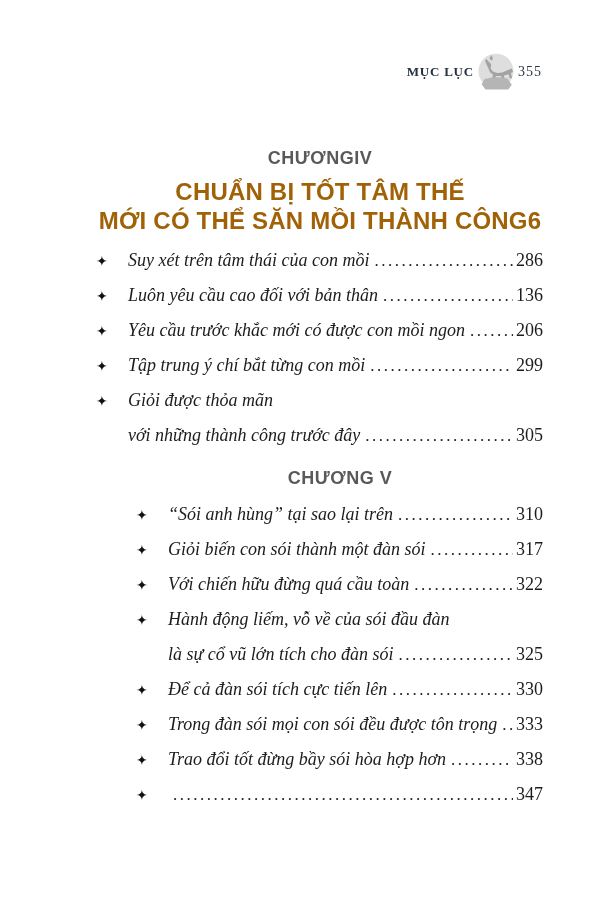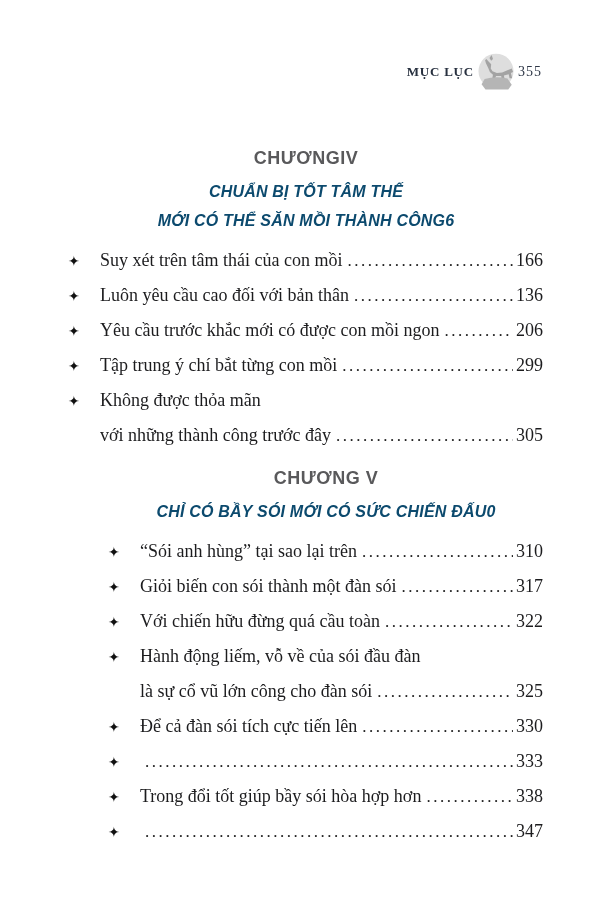--- a/index.html
+++ b/index.html
@@ -27,7 +27,7 @@
   }
   .wolf-icon{width:42px;height:42px;flex:0 0 auto;}
   
-  .section{text-align:center;}
+  .section{text-align:center;margin-left:28px;}
   .section.first{margin-top:54px;}
   .section.second{margin-top:20px;padding-left:40px;}
   .chap-label{

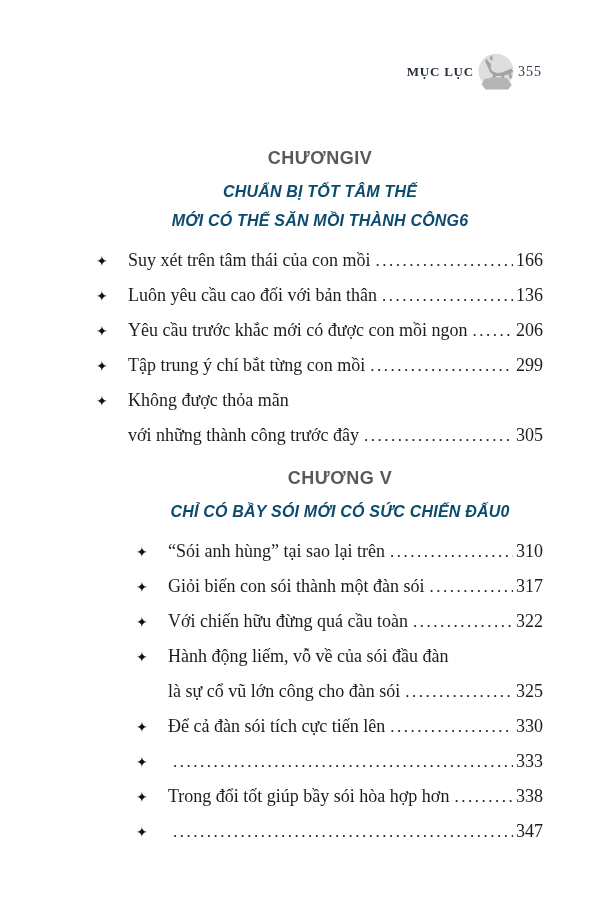--- a/index.html
+++ b/index.html
@@ -38,9 +38,8 @@
   .chap-title{
     margin-top:8px;
     font-family:"Liberation Sans","DejaVu Sans",sans-serif;
-    font-weight:bold;font-size:16px;line-height:29px;color:#0c4a6e;
+    font-weight:bold;font-size:24px;line-height:29px;color:#a16207;
     letter-spacing:0.2px;
-    font-style:italic;
   }
   
   .entries{

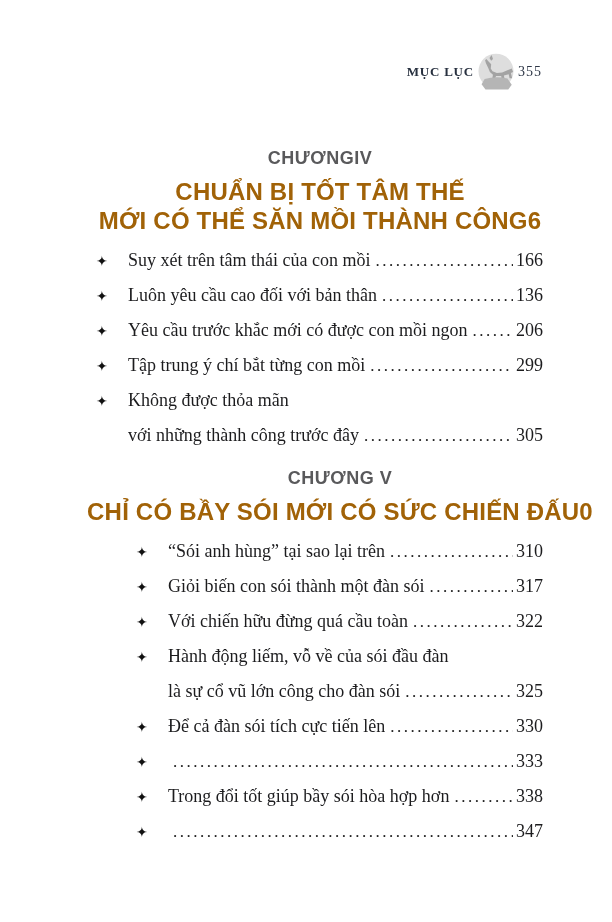--- a/index.html
+++ b/index.html
@@ -56,7 +56,7 @@
     font-family:"DejaVu Sans",sans-serif;
   }
   .indent{flex:0 0 32px;}
-  .etext{white-space:nowrap;}
+  .etext{white-space:nowrap;font-style:italic;}
   .leader{
     flex:1 1 auto;overflow:hidden;white-space:nowrap;
     margin:0 3px 0 5px;min-width:8px;

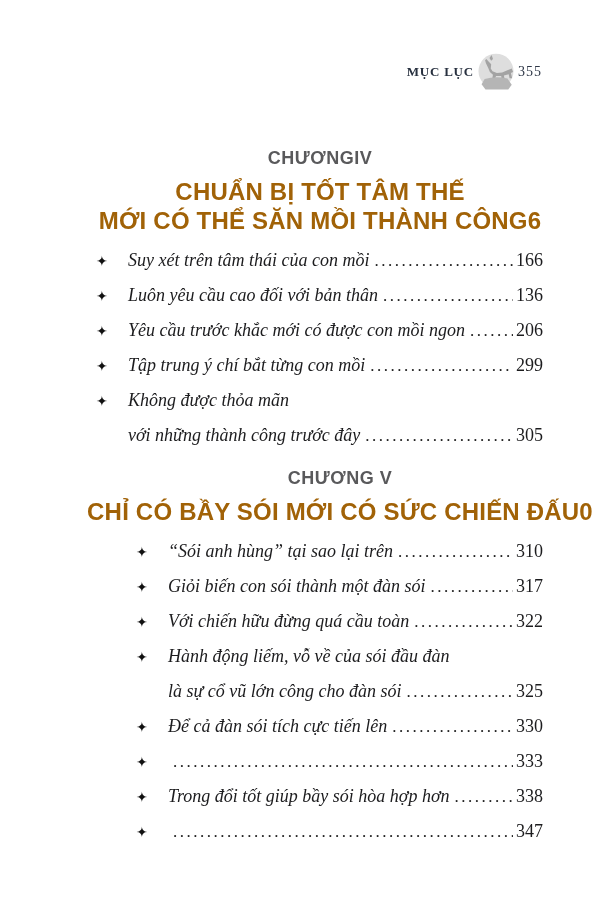--- a/index.html
+++ b/index.html
@@ -99,7 +99,7 @@
         <span class="bullet">✦</span>
         <span class="etext">Suy xét trên tâm thái của con mồi</span>
         <span class="leader"></span>
-        <span class="epage">166</span>
+        <span class="epage">286</span>
       </div>
 
       <div class="row">

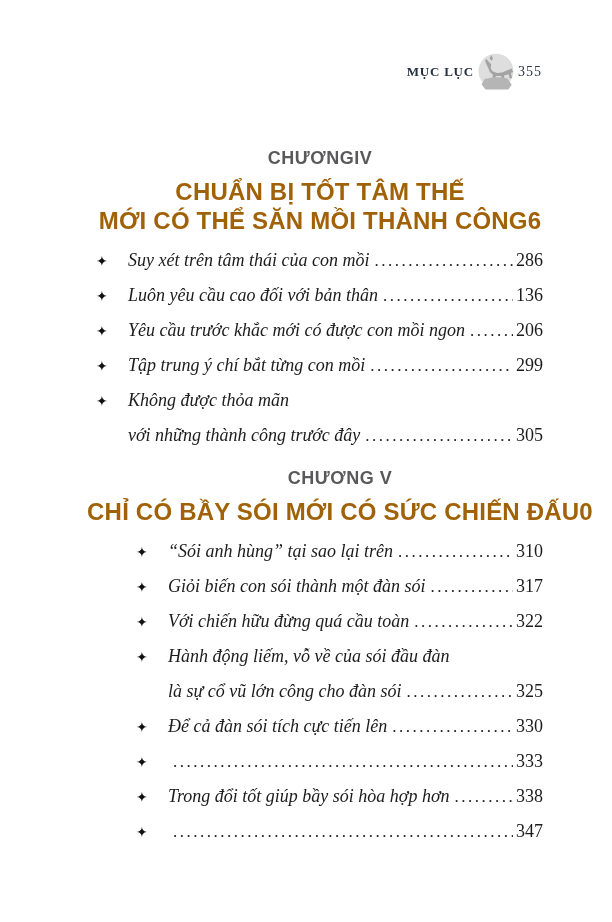--- a/index.html
+++ b/index.html
@@ -125,7 +125,7 @@
 
       <div class="row">
         <span class="bullet">✦</span>
-        <span class="etext">Không được thỏa mãn</span>
+        <span class="etext">Giỏi được thỏa mãn</span>
       </div>
       <div class="row">
         <span class="indent"></span>

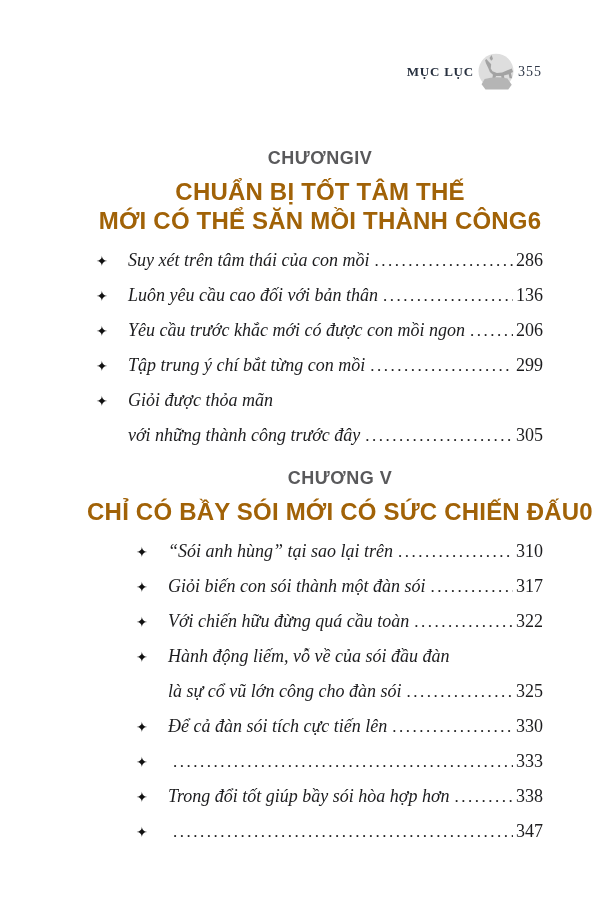--- a/index.html
+++ b/index.html
@@ -139,9 +139,6 @@
 
   <div class="section second">
     <div class="chap-label">CHƯƠNG V</div>
-    <div class="chap-title">
-      <div>CHỈ CÓ BẦY SÓI MỚI CÓ SỨC CHIẾN ĐẤU0</div>
-    </div>
 
     <div class="entries">
 

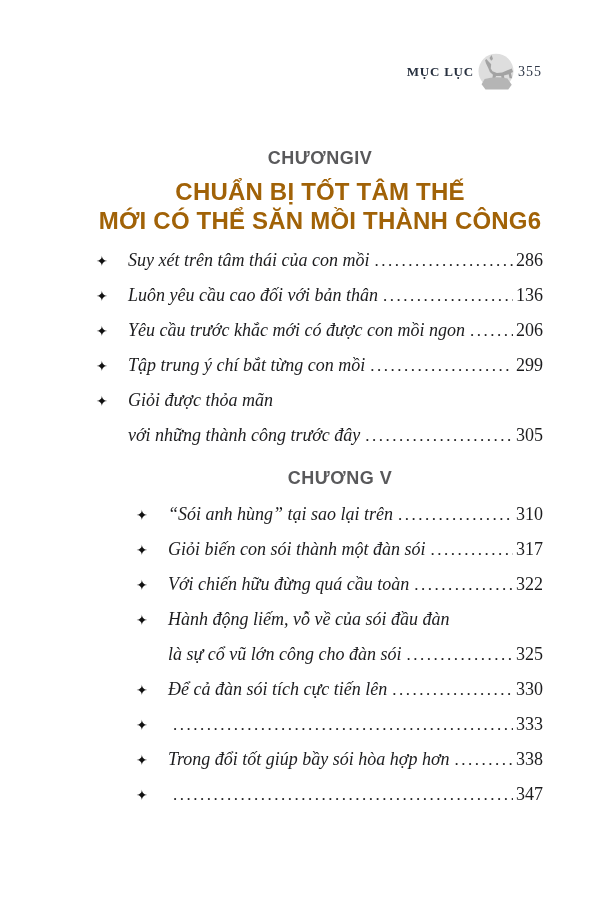--- a/index.html
+++ b/index.html
@@ -169,7 +169,7 @@
       </div>
       <div class="row">
         <span class="indent"></span>
-        <span class="etext">là sự cổ vũ lớn công cho đàn sói </span>
+        <span class="etext">là sự cổ vũ lớn tích cho đàn sói </span>
         <span class="leader"></span>
         <span class="epage">325</span>
       </div>

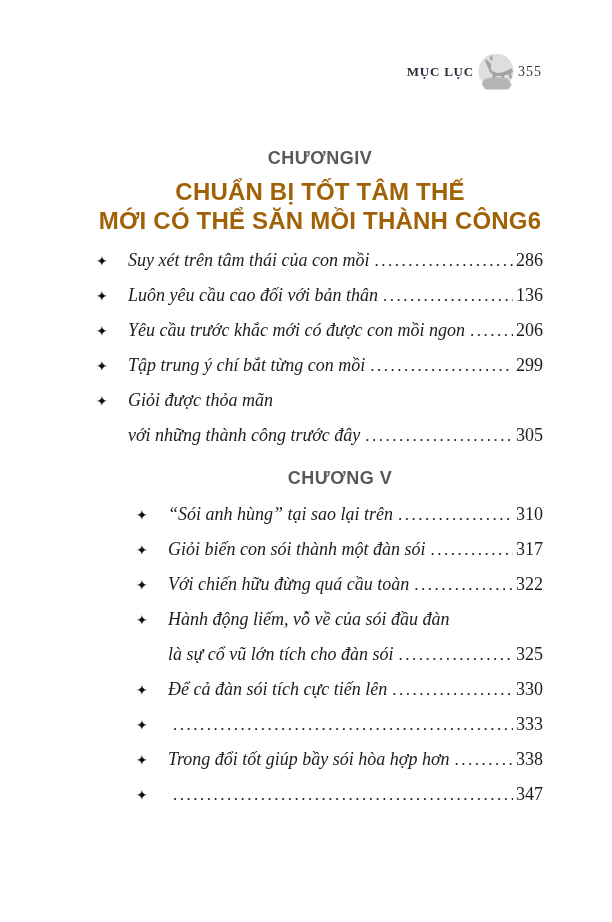--- a/index.html
+++ b/index.html
@@ -183,6 +183,7 @@
 
       <div class="row">
         <span class="bullet">✦</span>
+        <span class="etext">Trong đàn sói mọi con sói đều được tôn trọng </span>
         <span class="leader"></span>
         <span class="epage">333</span>
       </div>

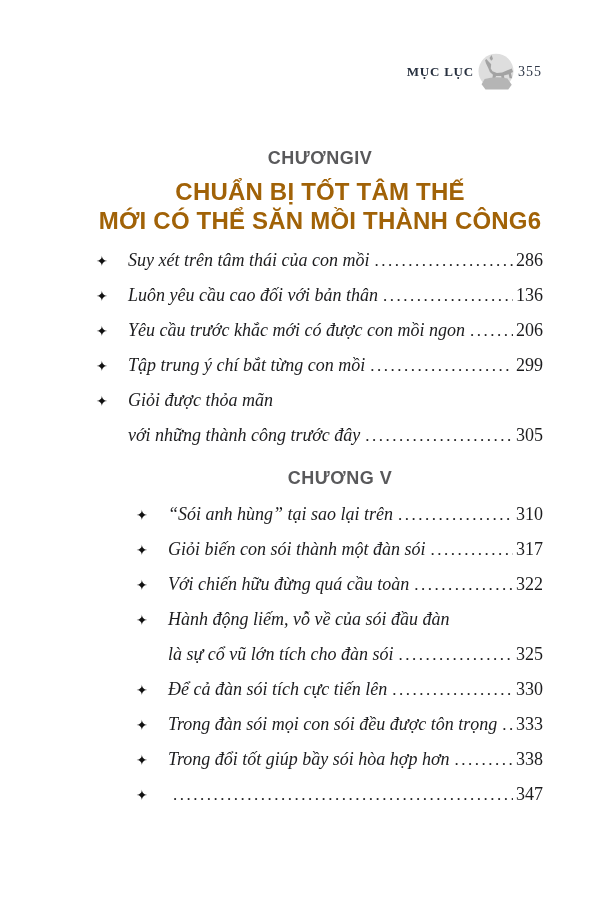--- a/index.html
+++ b/index.html
@@ -190,7 +190,7 @@
 
       <div class="row">
         <span class="bullet">✦</span>
-        <span class="etext">Trong đổi tốt giúp bầy sói hòa hợp hơn</span>
+        <span class="etext">Trao đổi tốt đừng bầy sói hòa hợp hơn</span>
         <span class="leader"></span>
         <span class="epage">338</span>
       </div>

